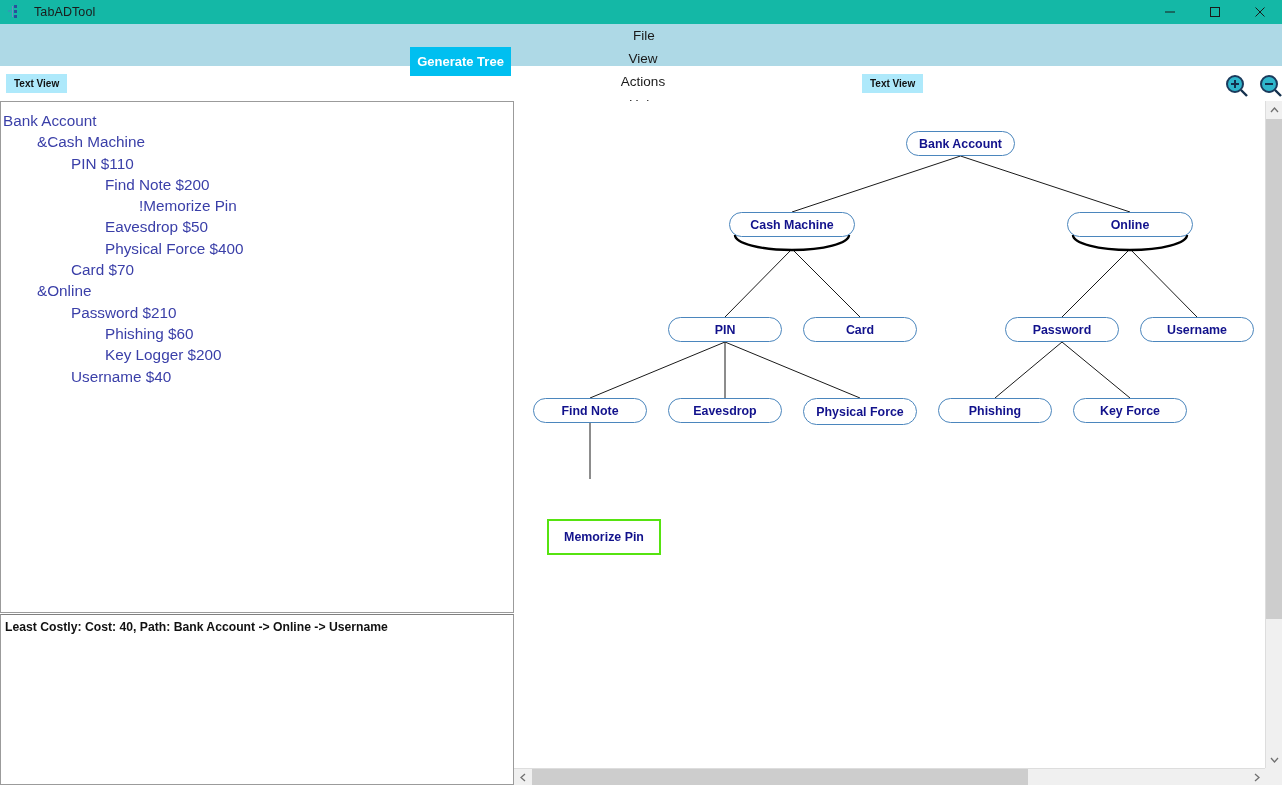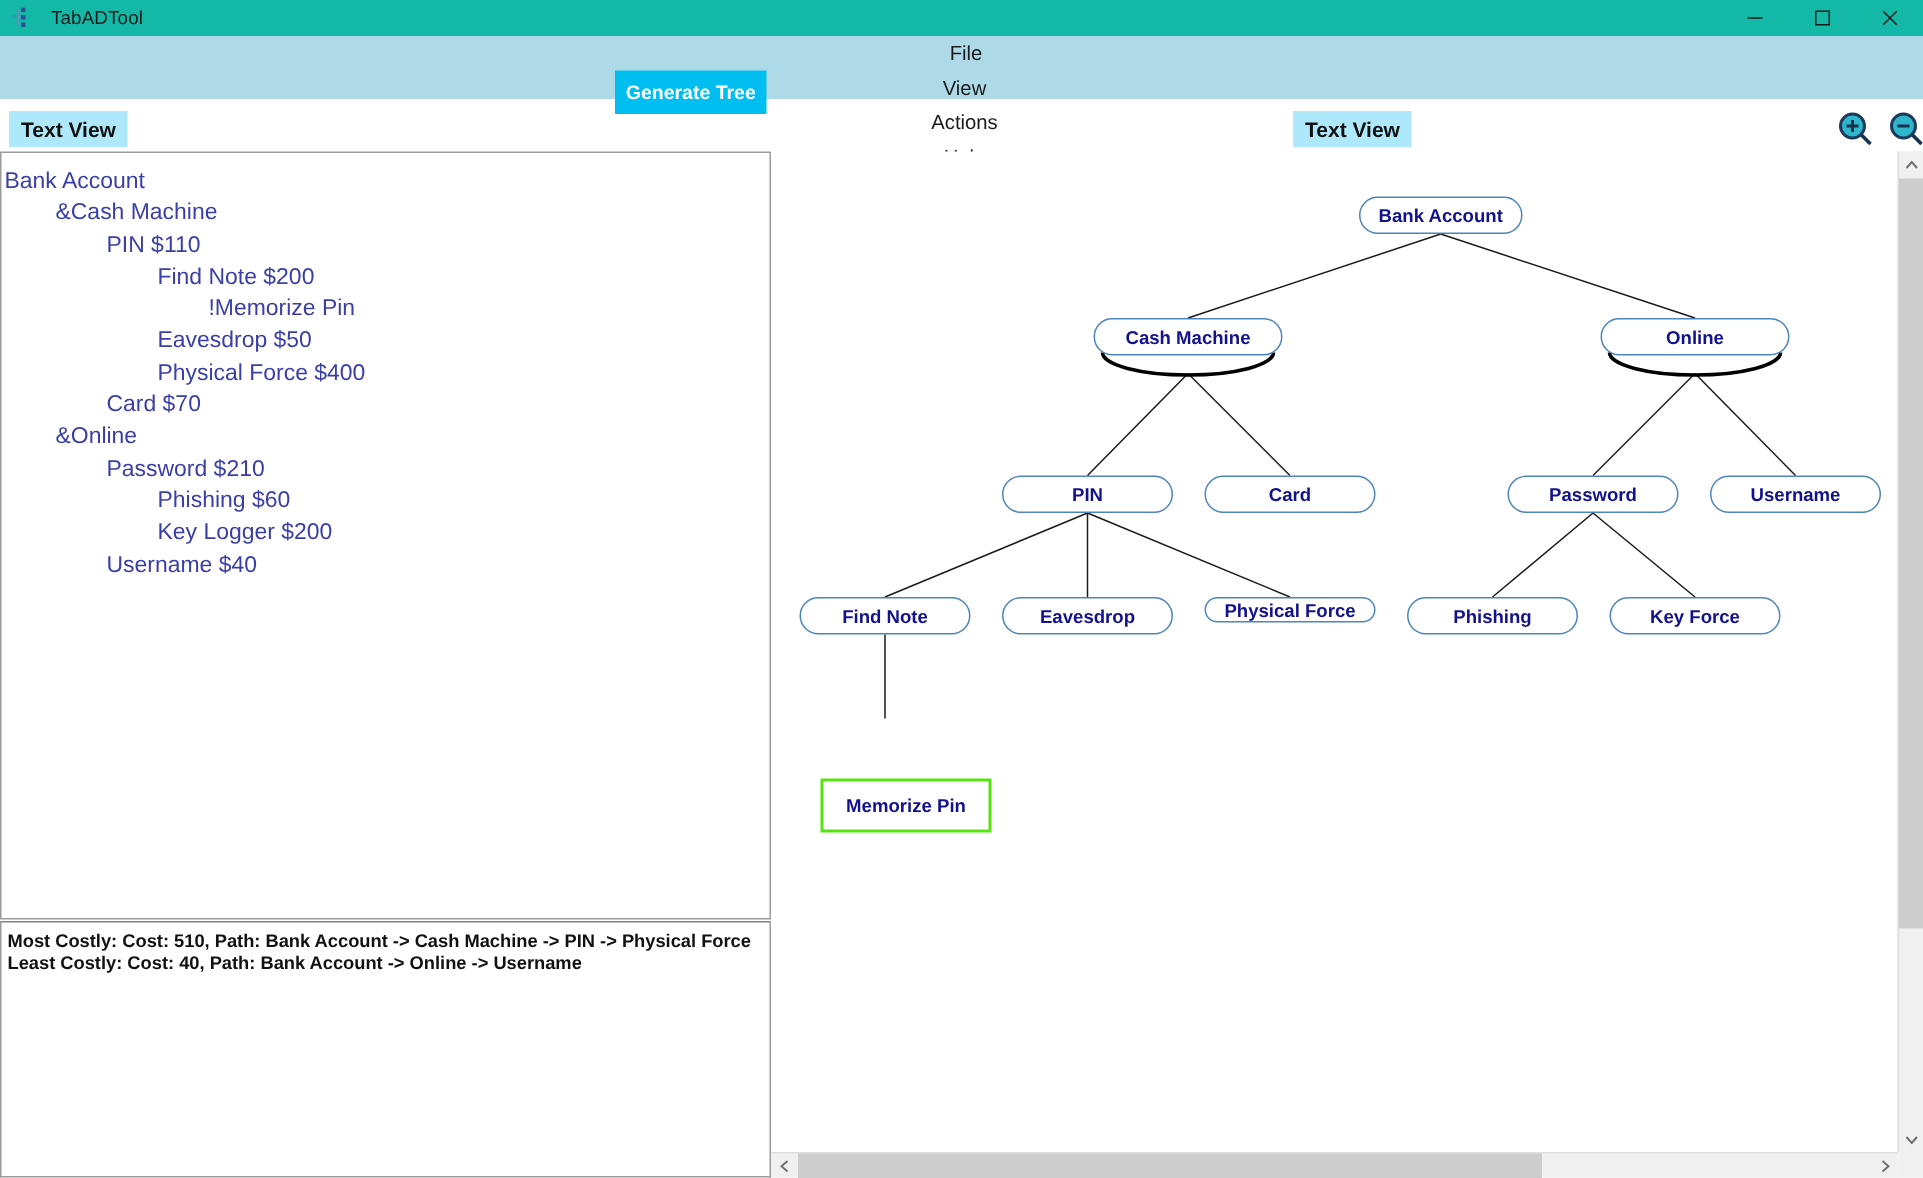--- a/index.html
+++ b/index.html
@@ -55,7 +55,7 @@
   .panel-label {
     position: absolute;
     background: #aee9fb;
-    font-size: 14px; font-weight: bold; color: #111;
+    font-size: 10px; font-weight: bold; color: #111;
     padding: 4px 8px;
   }
   #text-view-label { left: 6px; top: 74px; }

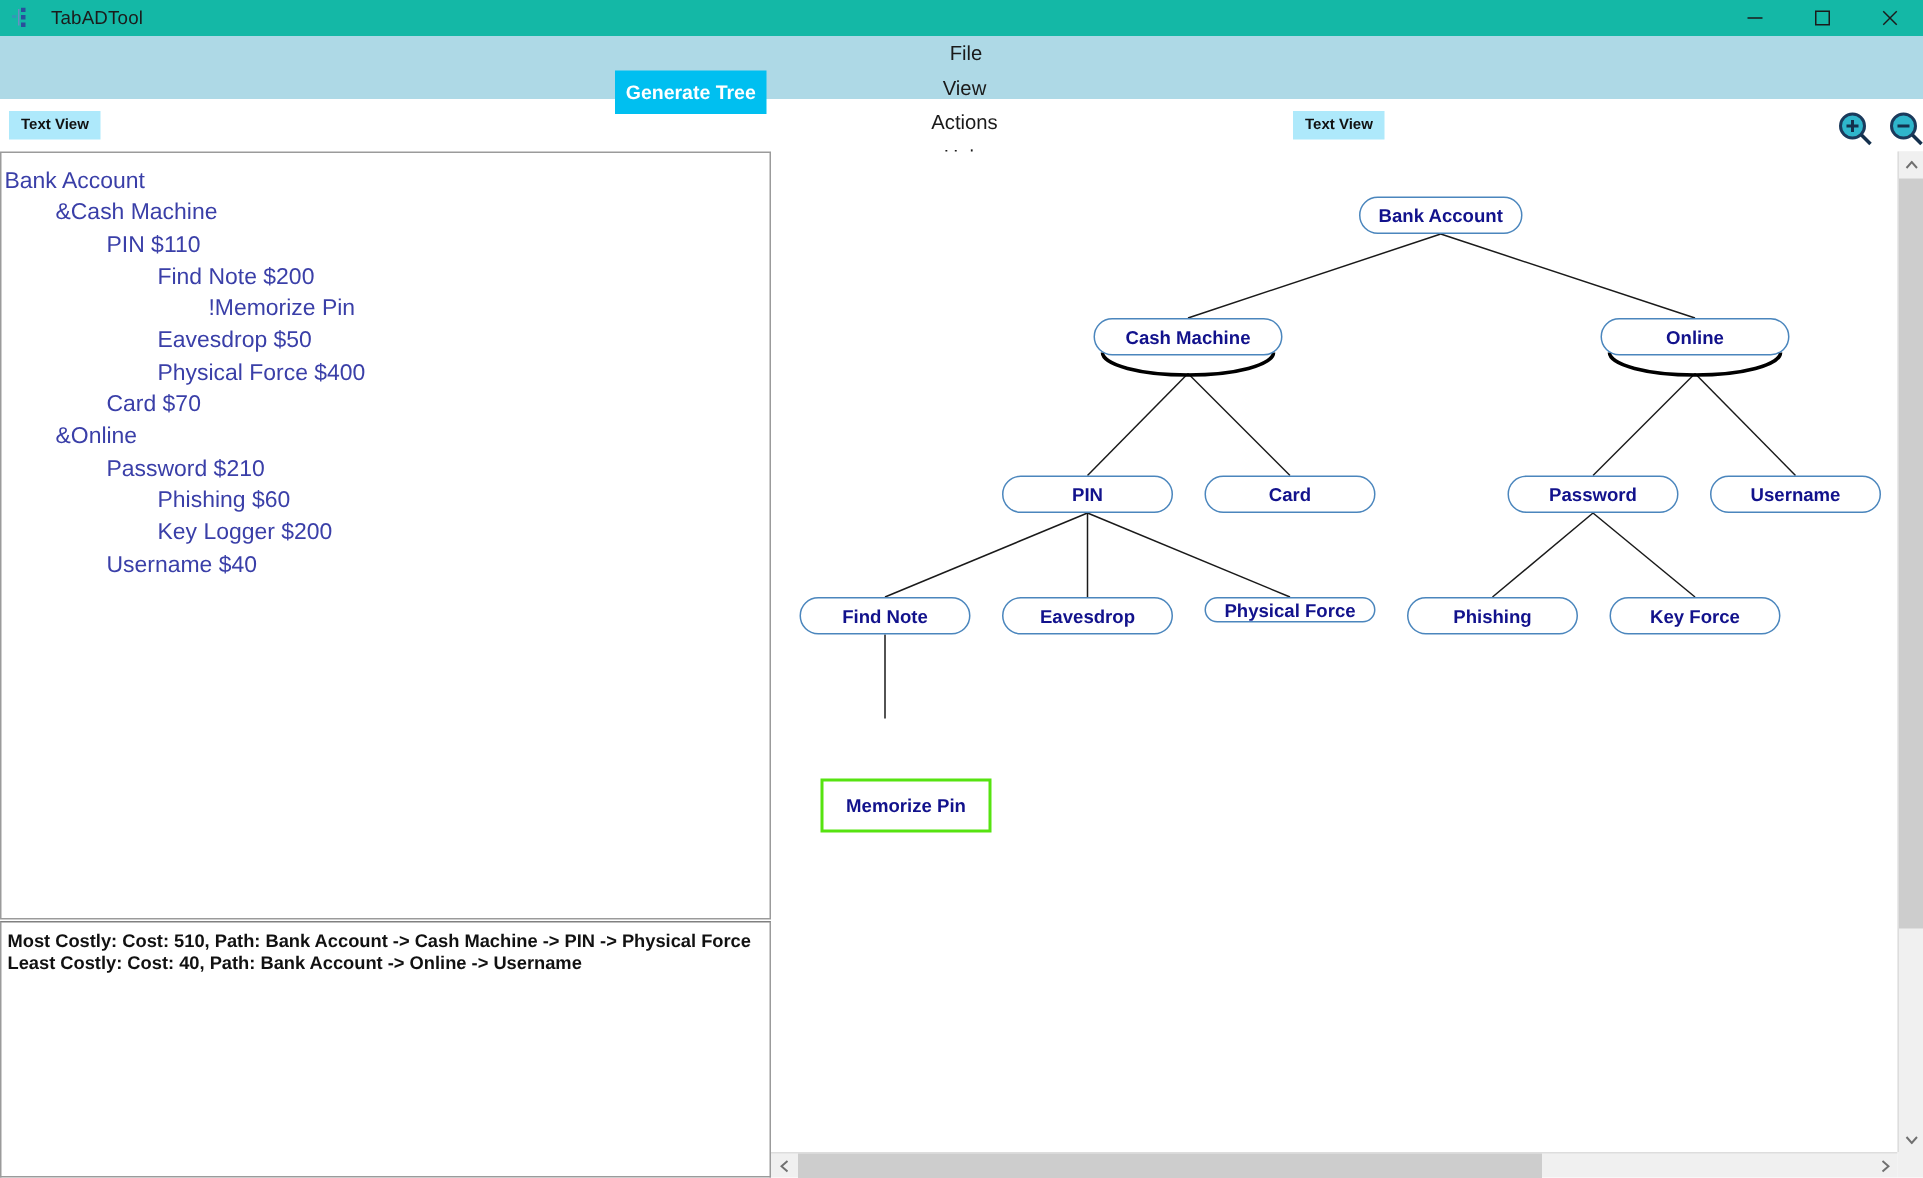--- a/index.html
+++ b/index.html
@@ -283,7 +283,7 @@
       <div class="node" style="left: 154px; top: 297px; width: 114px; height: 25px;">
         <span>Eavesdrop</span>
       </div>
-      <div class="node" style="left: 289px; top: 297px; width: 114px; height: 17px;">
+      <div class="node" style="left: 289px; top: 297px; width: 114px; height: 27px;">
         <span>Physical Force</span>
       </div>
       <div class="node" style="left: 424px; top: 297px; width: 114px; height: 25px;">

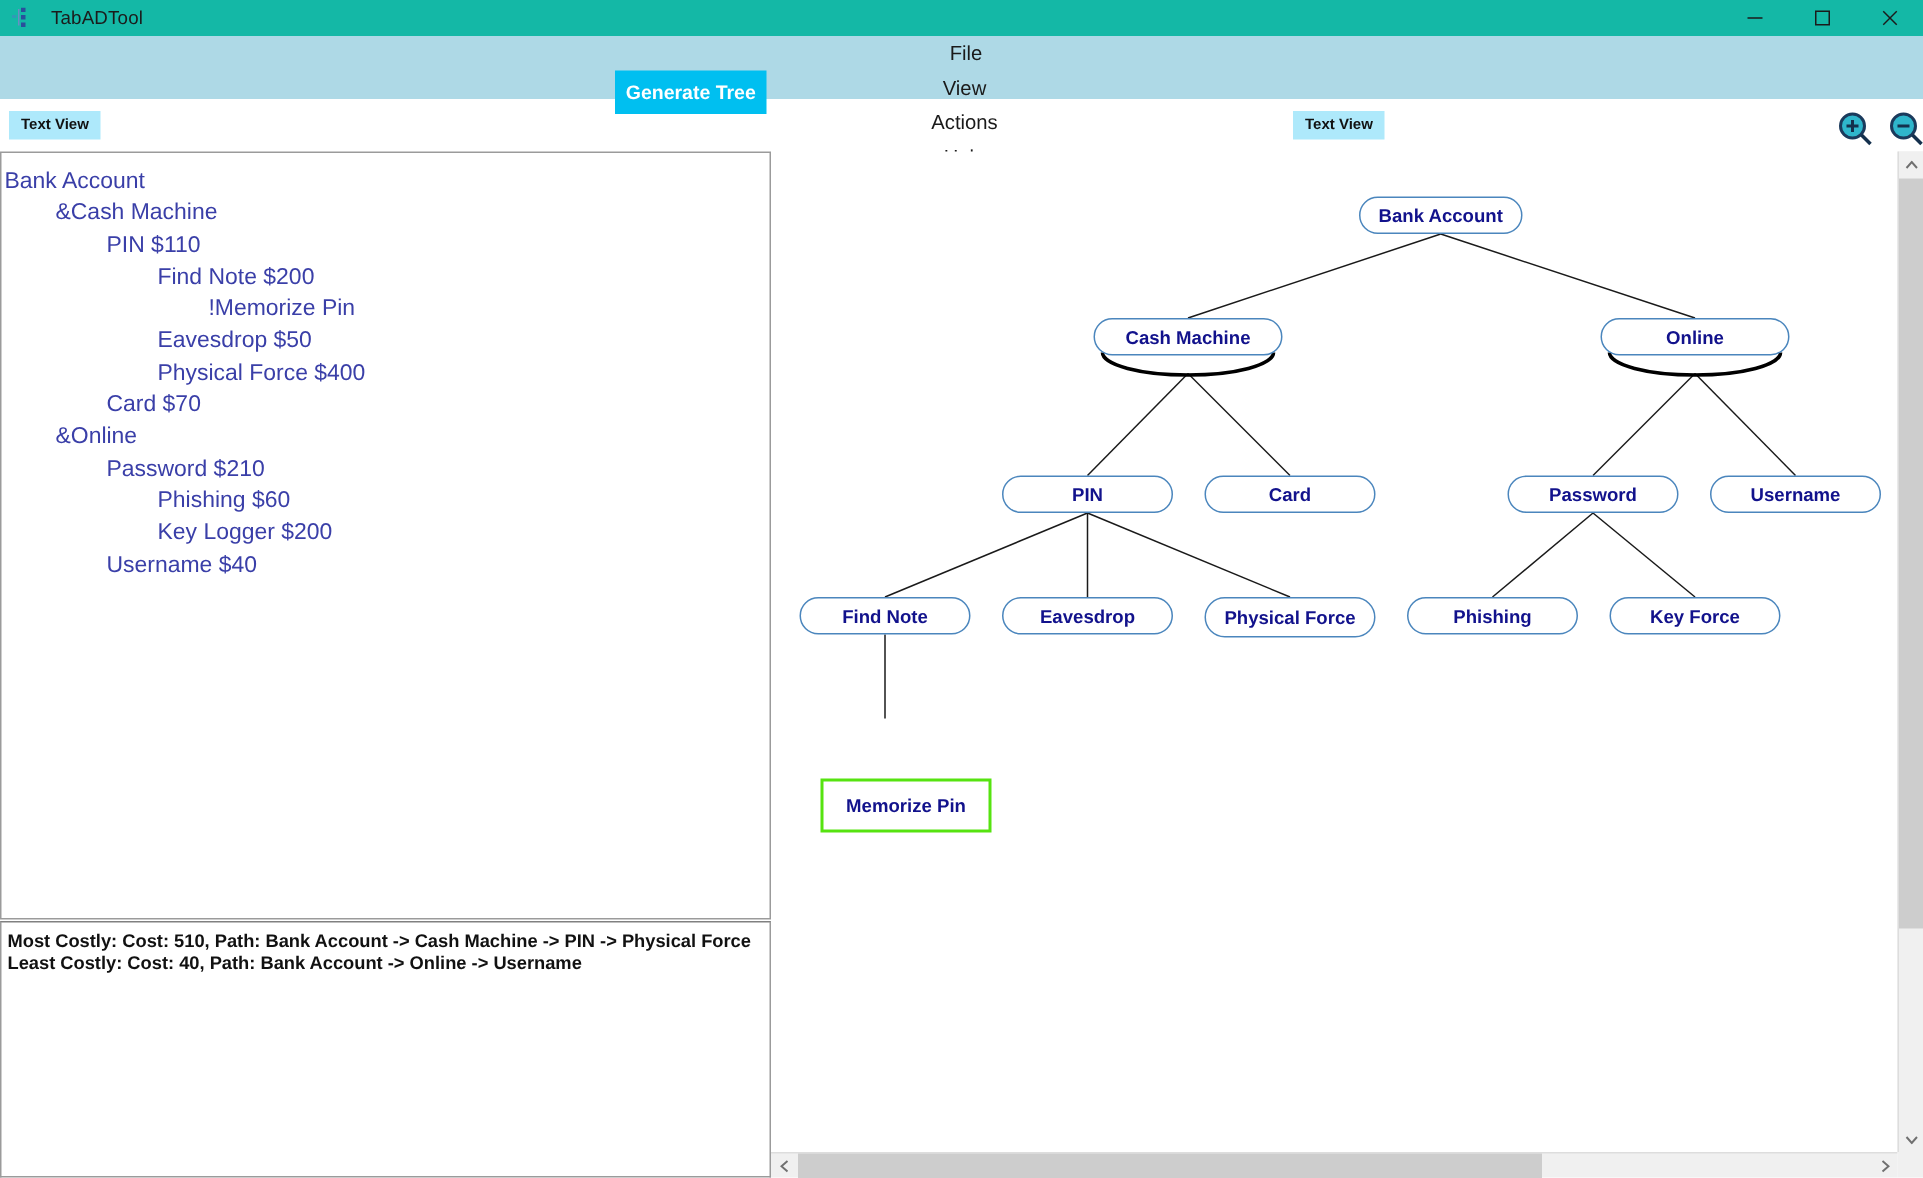--- a/index.html
+++ b/index.html
@@ -234,7 +234,6 @@
 </div>
 
 <div id="status-panel">
-  <div class="status-line">Most Costly: Cost: 510, Path: Bank Account -&gt; Cash Machine -&gt; PIN -&gt; Physical Force</div>
   <div class="status-line">Least Costly: Cost: 40, Path: Bank Account -&gt; Online -&gt; Username</div>
 </div>
 

